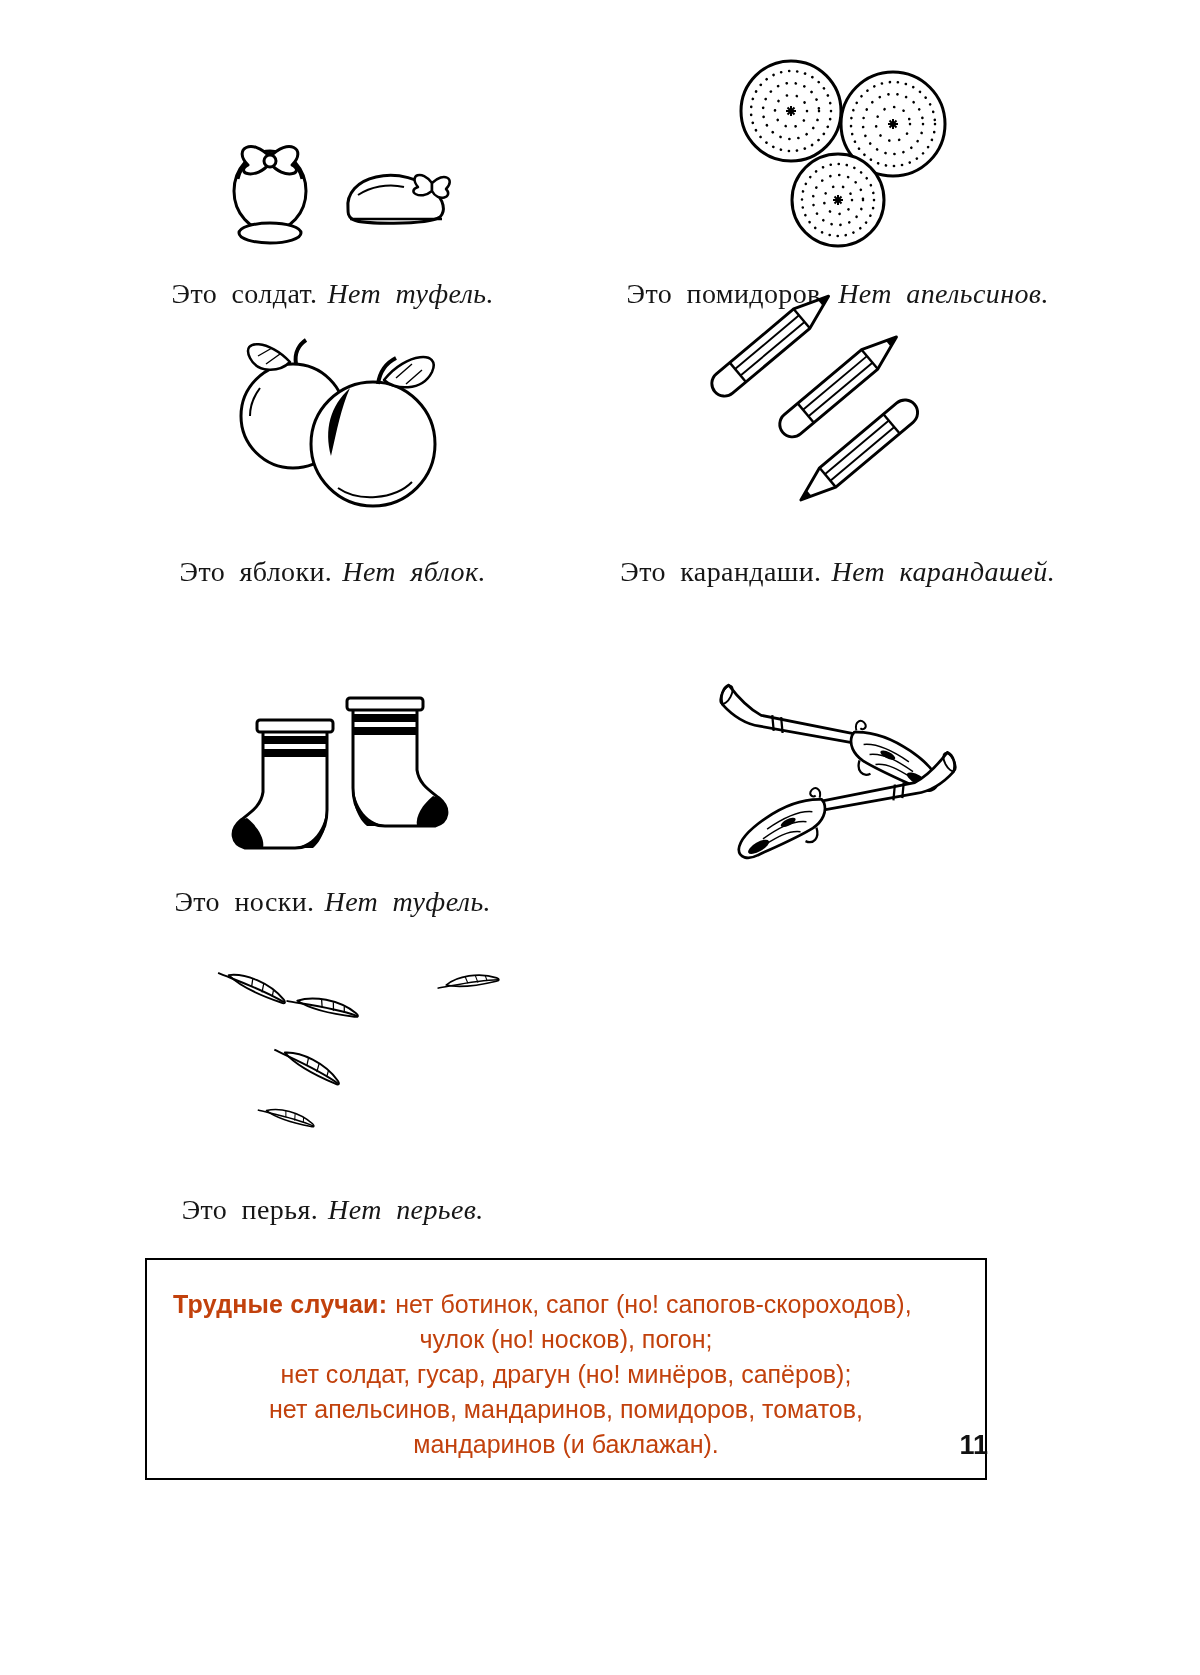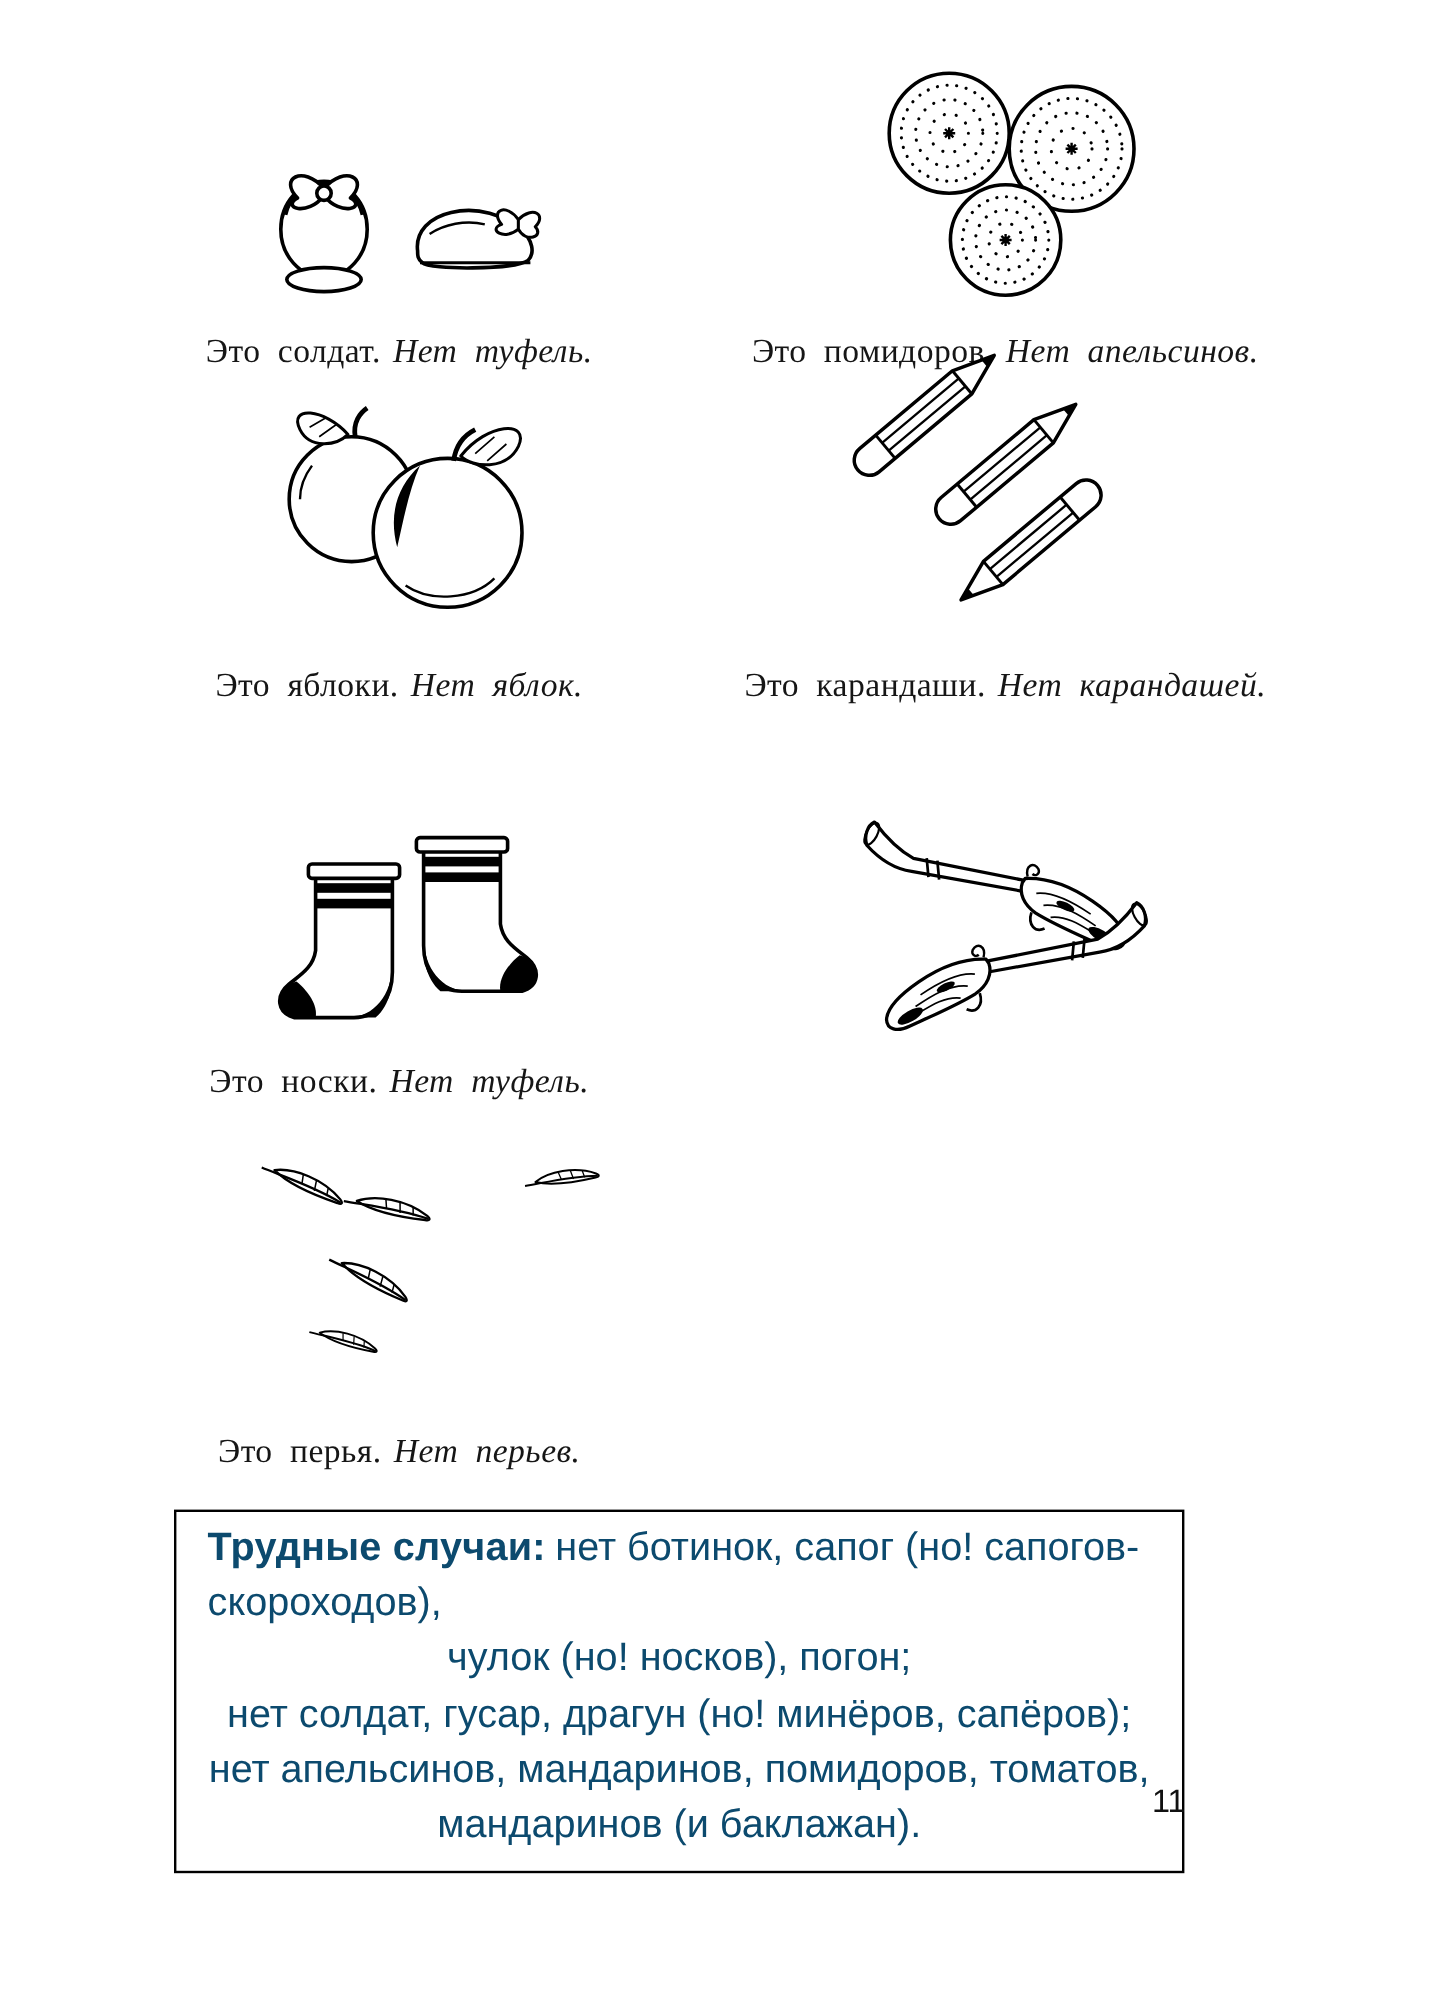--- a/index.html
+++ b/index.html
@@ -20,8 +20,8 @@
   .caption .it { font-style:italic; margin-left:10px; }
   .notebox {
     margin:34px 0 0 145px; width:842px;
-    border:2.5px solid #000; padding:6px 26px 16px;
-    font-family:"Liberation Sans", sans-serif; font-size:33px; line-height:1.4; color:#0c4a6e;
+    border:2.5px solid #000; padding:27px 26px 16px;
+    font-family:"Liberation Sans", sans-serif; font-size:25px; line-height:1.4; color:#c2410c;
   }
   .notebox .first { text-align:left; }
   .notebox .label { font-weight:bold; letter-spacing:0.2px; margin-right:8px; }

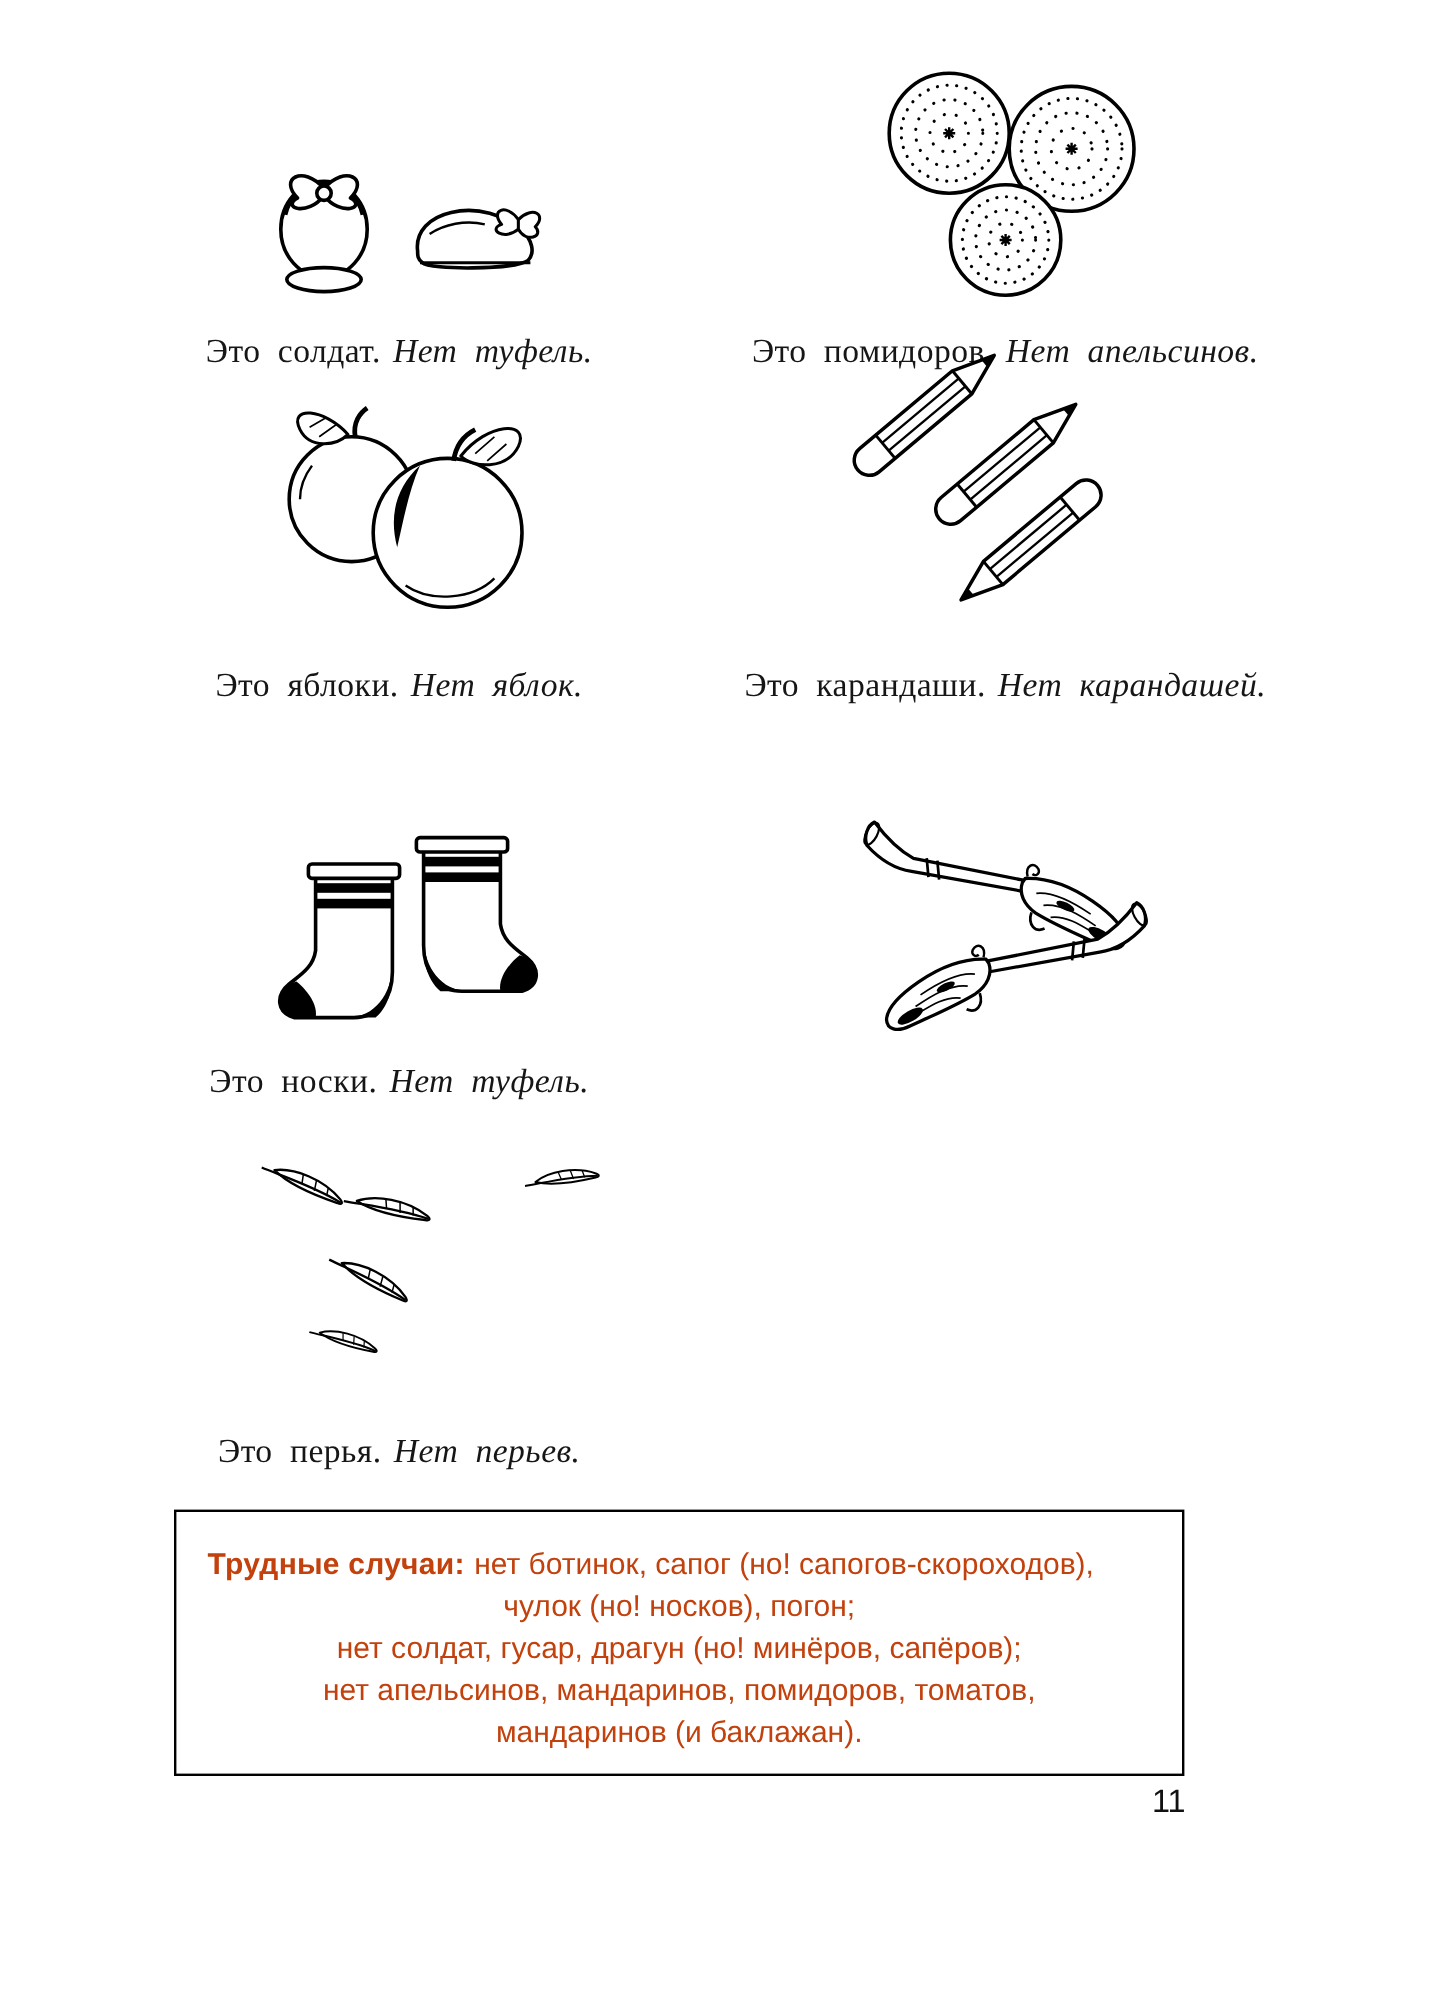--- a/index.html
+++ b/index.html
@@ -27,8 +27,8 @@
   .notebox .label { font-weight:bold; letter-spacing:0.2px; margin-right:8px; }
   .notebox .cont { text-align:center; }
   .pagenum {
-    position:absolute; right:212px; top:1486px;
-    font-family:"Liberation Sans", sans-serif; font-weight:normal; font-size:27px; color:#111;
+    position:absolute; right:212px; top:1430px;
+    font-family:"Liberation Sans", sans-serif; font-weight:bold; font-size:27px; color:#111;
   }
   svg { display:block; }
 </style>

